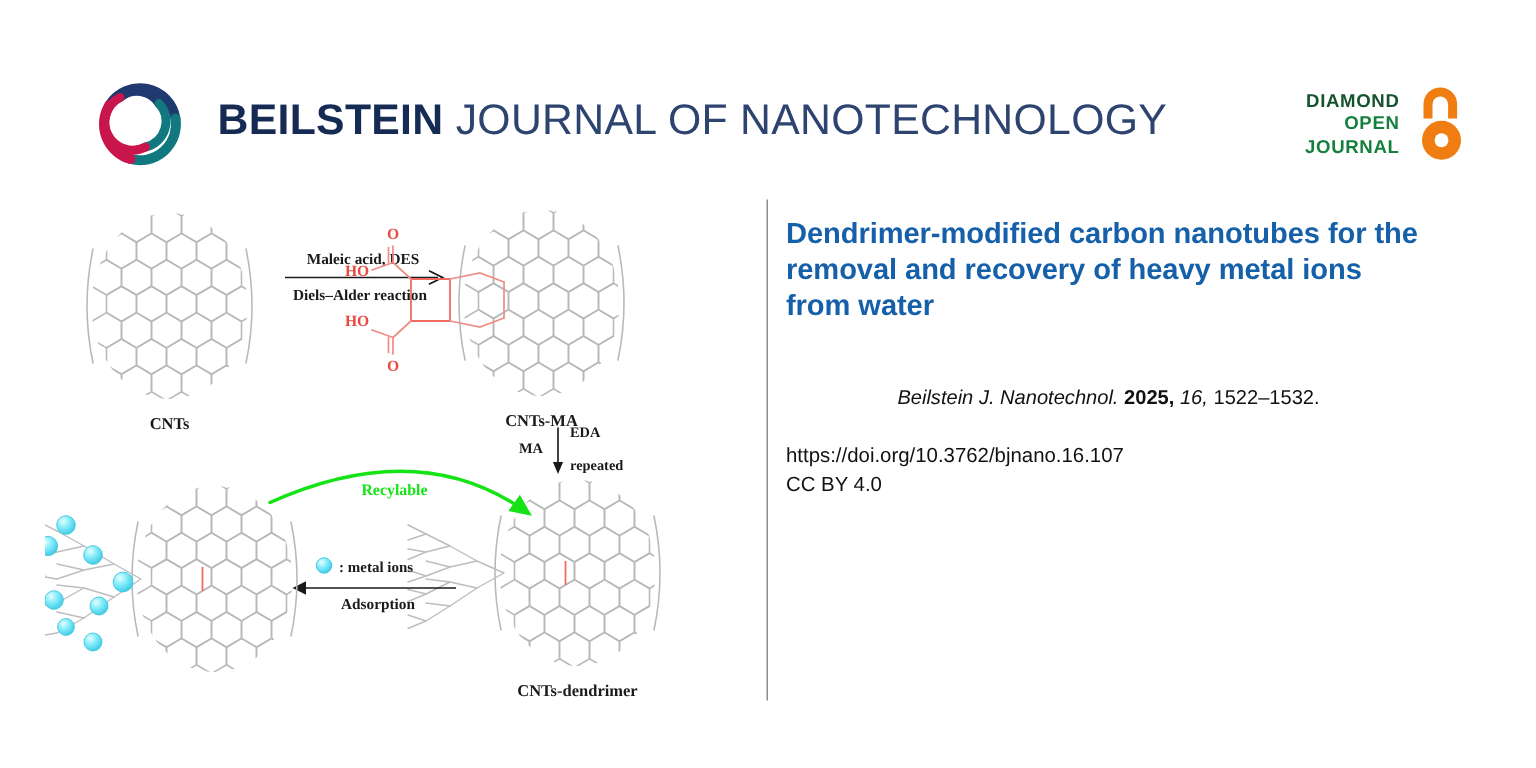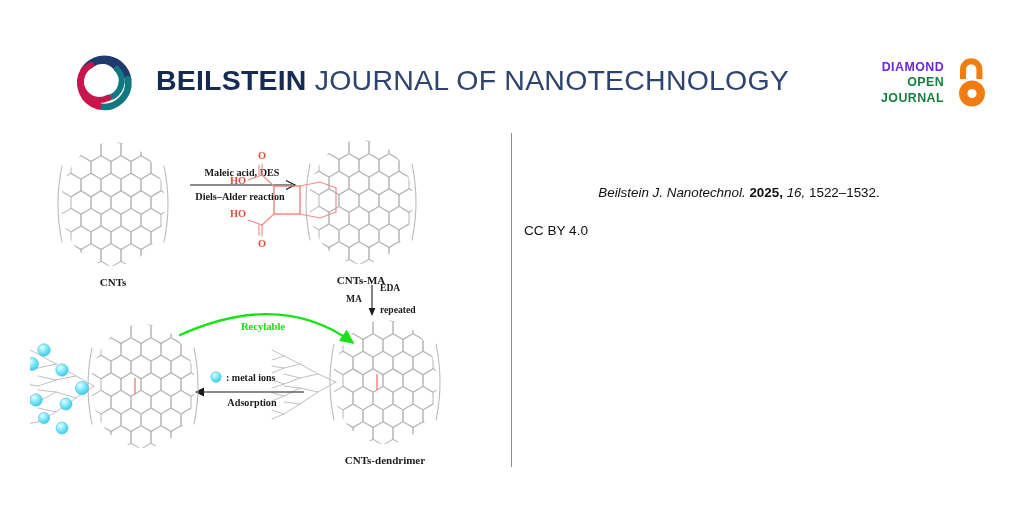--- a/index.html
+++ b/index.html
@@ -25,7 +25,7 @@
   
   #masthead {
     position: absolute;
-    left: 15px;
+    left: 4px;
     top: 0;
     width: 882px;
     height: 130px;

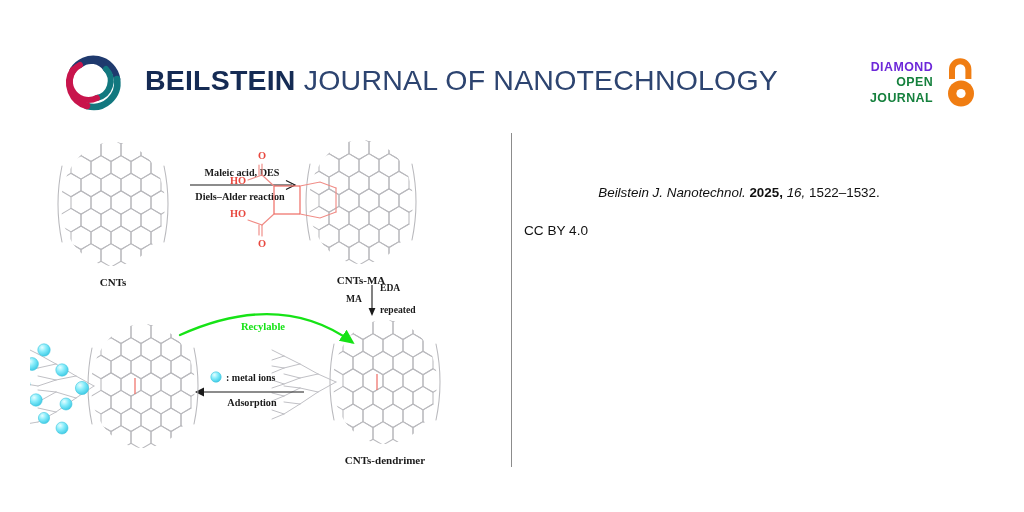--- a/index.html
+++ b/index.html
@@ -75,7 +75,7 @@
     font-size: 12.4px;
     letter-spacing: 0.45px;
   }
-  #oa-line-diamond { color: #6d28d9; }
+  #oa-line-diamond { color: #14532d; }
   #oa-line-open,
   #oa-line-access { color: #15803d; }
   #oa-lock {

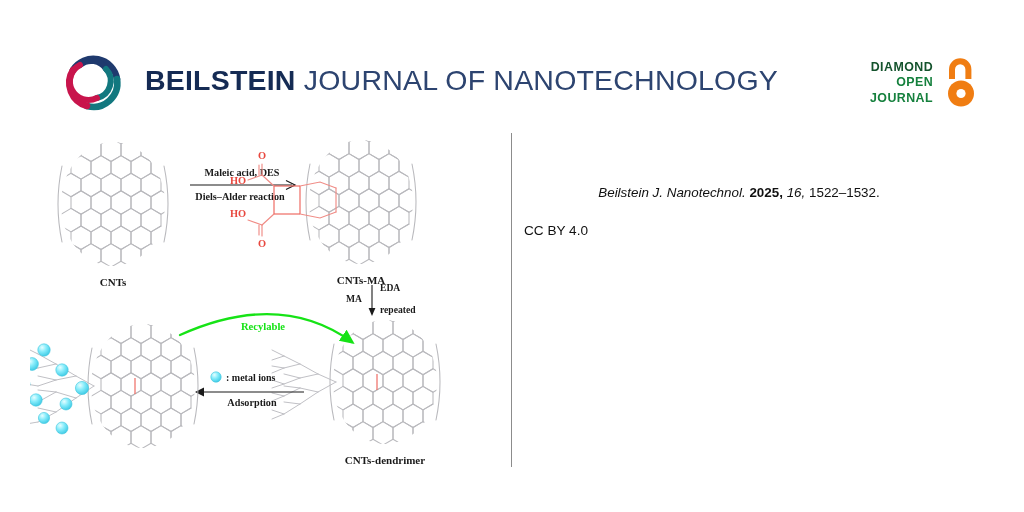--- a/index.html
+++ b/index.html
@@ -240,6 +240,7 @@
   <div id="divider"></div>
 
   <div id="article-panel">
+    <h1 id="article-title">Dendrimer-modified carbon nanotubes for the removal and recovery of heavy metal ions from water</h1>
 
     <div id="article-citation">
       <span class="cit-journal">Beilstein J. Nanotechnol.</span>

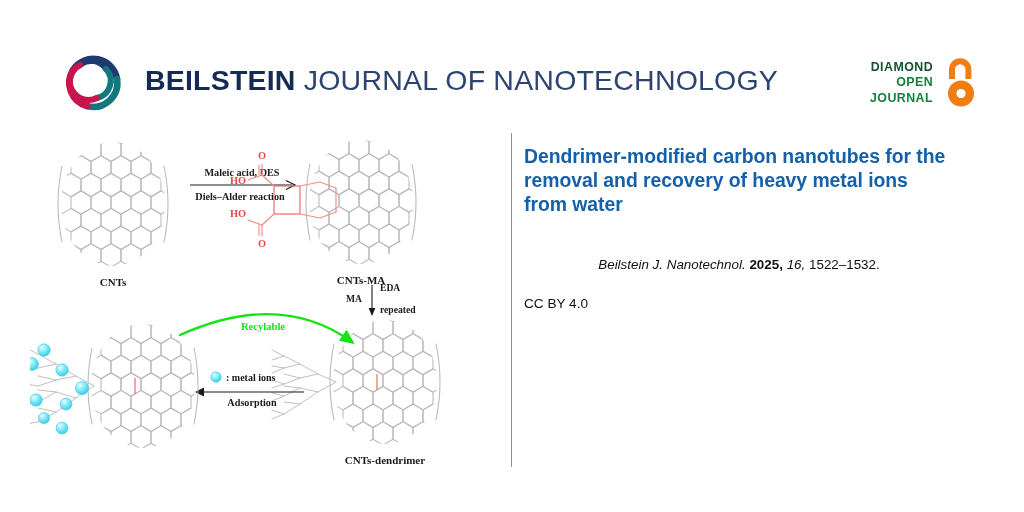--- a/index.html
+++ b/index.html
@@ -250,6 +250,7 @@
     </div>
 
     <div id="article-links">
+      <span id="article-doi">https://doi.org/10.3762/bjnano.16.107</span>
       <span id="article-license">CC BY 4.0</span>
     </div>
   </div>

